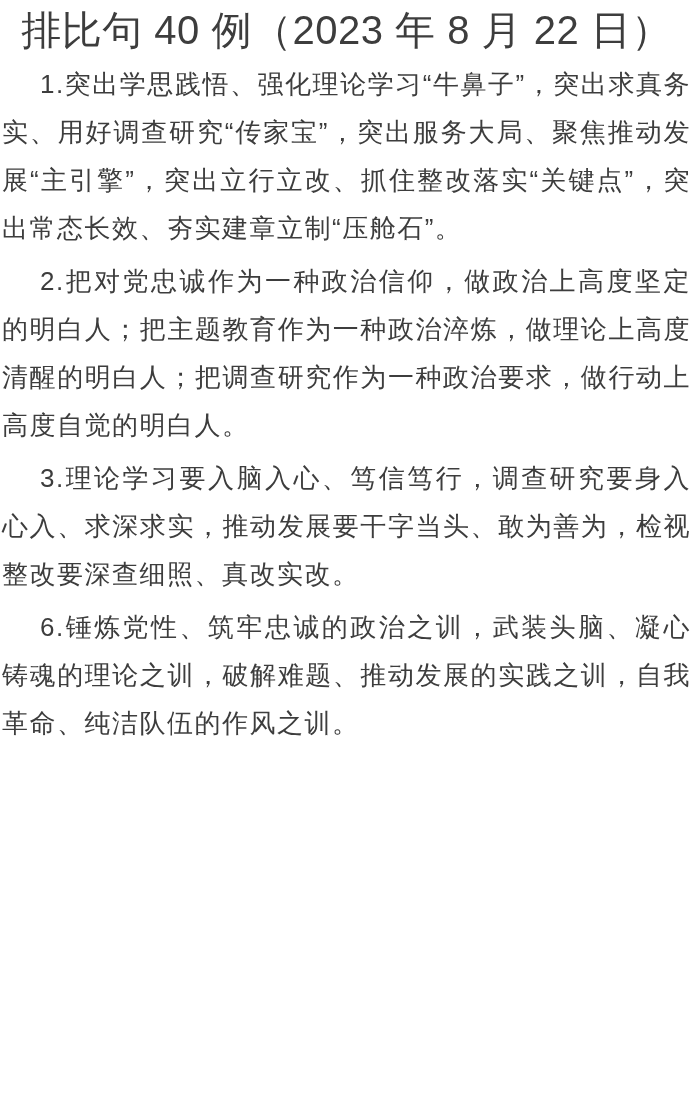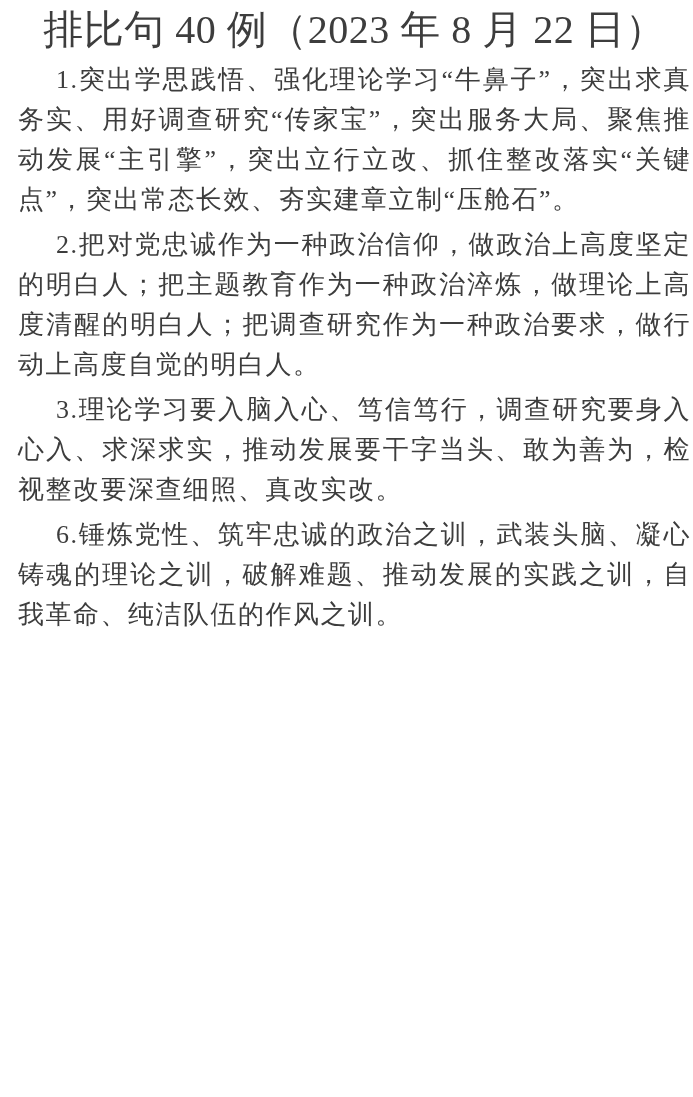--- a/index.html
+++ b/index.html
@@ -11,10 +11,10 @@
     width: 693px;
     height: 1097px;
     box-sizing: border-box;
-    padding: 2px 2px 0 18px;
+    padding: 2px 2px 0 2px;
     overflow: hidden;
     background: #ffffff;
-    font-family: Liberation Serif, serif;
+    font-family: Liberation Sans, sans-serif;
     color: #3d3d3d;
   }
   .doc-title {

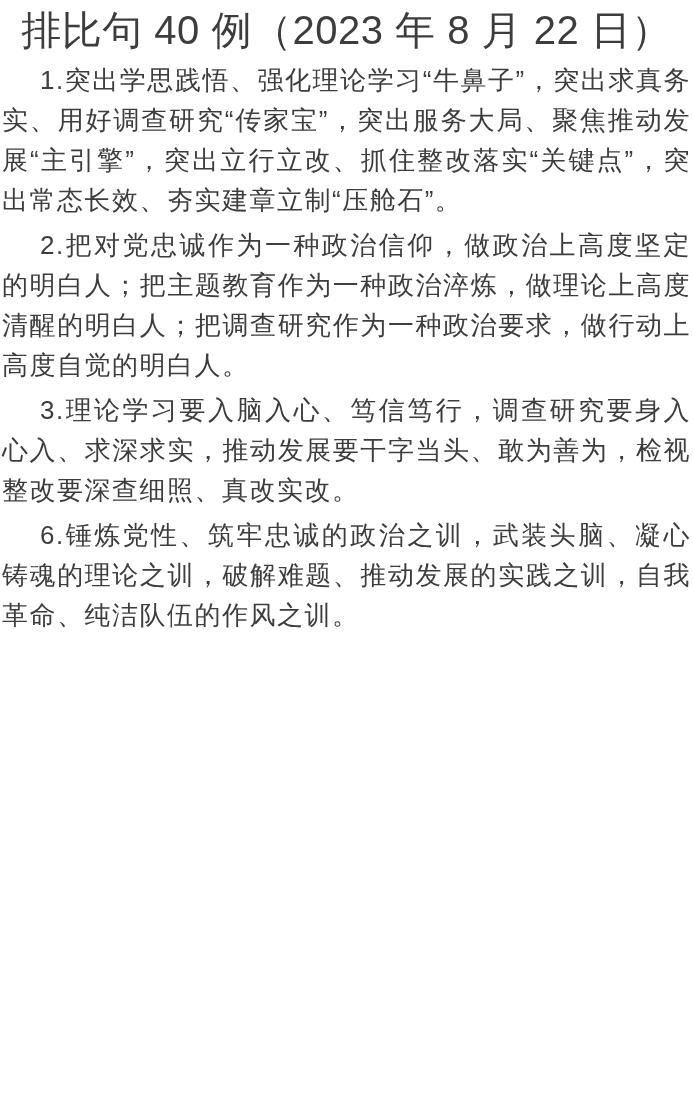--- a/index.html
+++ b/index.html
@@ -28,7 +28,7 @@
   }
   .para {
     font-size: 26px;
-    line-height: 40px;
+    line-height: 48px;
     letter-spacing: 1.5px;
     margin: 0 0 5px 0;
     text-indent: 38px;

